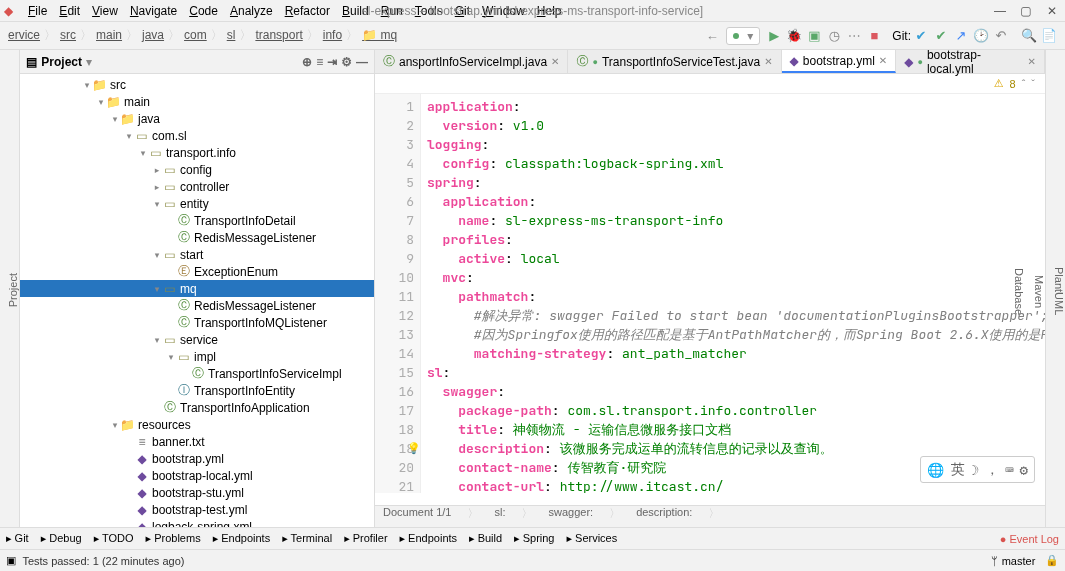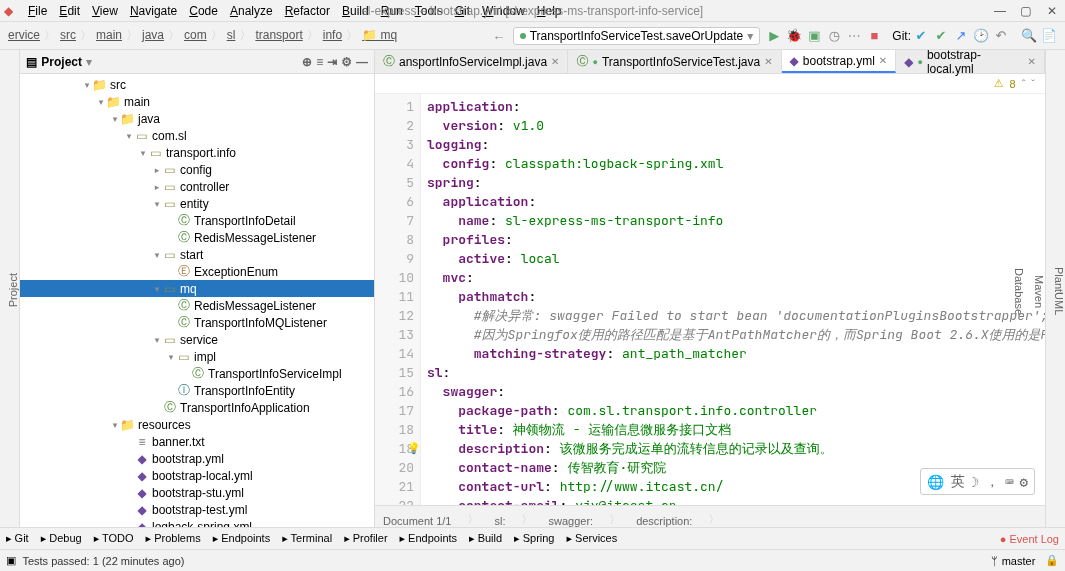--- a/index.html
+++ b/index.html
@@ -93,7 +93,6 @@
   <span class="tb-icon gray">←</span>
   <div class="run-config">
     <span class="dot"></span>
-    <span>TransportInfoServiceTest.saveOrUpdate</span>
     <span style="margin-left:4px;color:#888;">▾</span>
   </div>
   <span class="tb-icon green">▶</span>

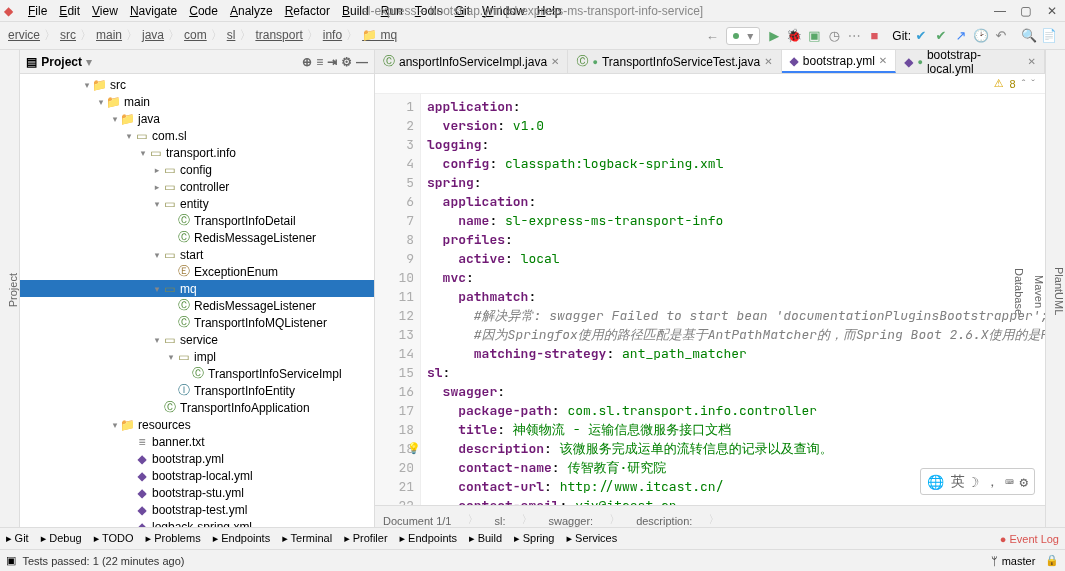--- a/index.html
+++ b/index.html
@@ -56,7 +56,7 @@
 .gutter { width:46px; background:#f7f7f7; color:#adadad; text-align:right; padding:3px 6px 3px 0; border-right:1px solid #eee; line-height:19px; }
 .gutter .bulb { position:absolute; left:32px; top:calc(3px + 18*19px); color:#d9a400; font-size:11px; }
 .code { flex:1; padding:3px 6px; line-height:19px; white-space:pre; overflow:hidden; }
-.k-key { color:#701a75; font-weight:bold; }
+.k-key { color:#ec4899; font-weight:bold; }
 .k-val { color:#008000; }
 .k-com { color:#808080; font-style:italic; }
 

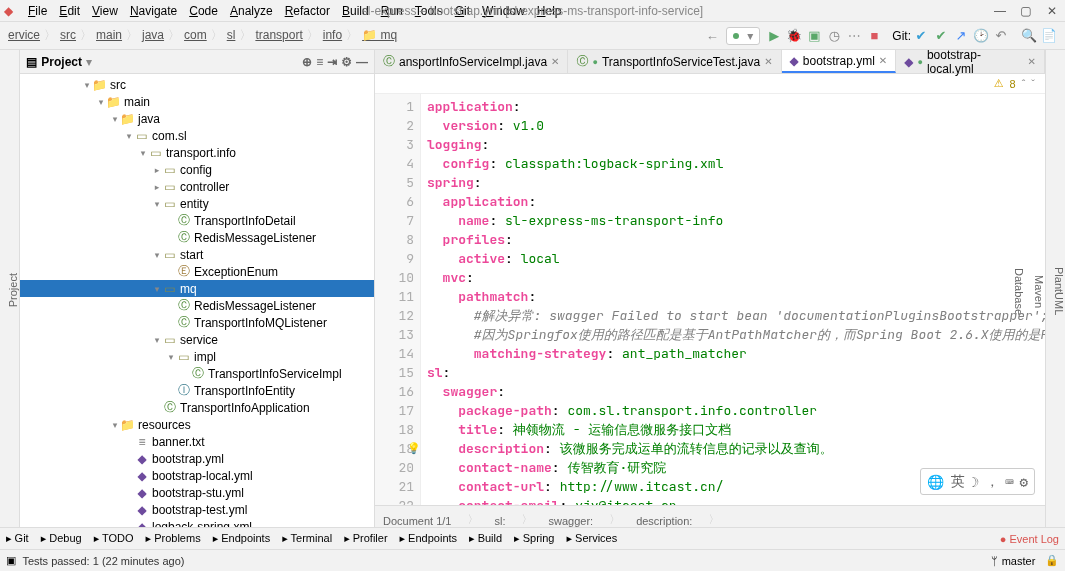--- a/index.html
+++ b/index.html
@@ -62,7 +62,7 @@
 
 .overlay-widget { position:absolute; right:10px; bottom:10px; background:#fff; border:1px solid #ccc; border-radius:3px; padding:3px 6px; display:flex; gap:6px; align-items:center; font-size:14px; color:#666; }
 
-.breadcrumb-status { height:22px; background:#f2f2f2; border-top:1px solid #ddd; display:flex; align-items:flex-end; padding:0 8px; font-size:11px; color:#666; gap:16px; }
+.breadcrumb-status { height:22px; background:#f2f2f2; border-top:1px solid #ddd; display:flex; align-items:flex-start; padding:0 8px; font-size:11px; color:#666; gap:16px;margin-top:12px; }
 .breadcrumb-status .sep{ color:#ccc; }
 
 .bottom-tools { height:22px; background:#f2f2f2; border-top:1px solid #ddd; display:flex; align-items:center; padding:0 6px; gap:12px; font-size:11px; }

